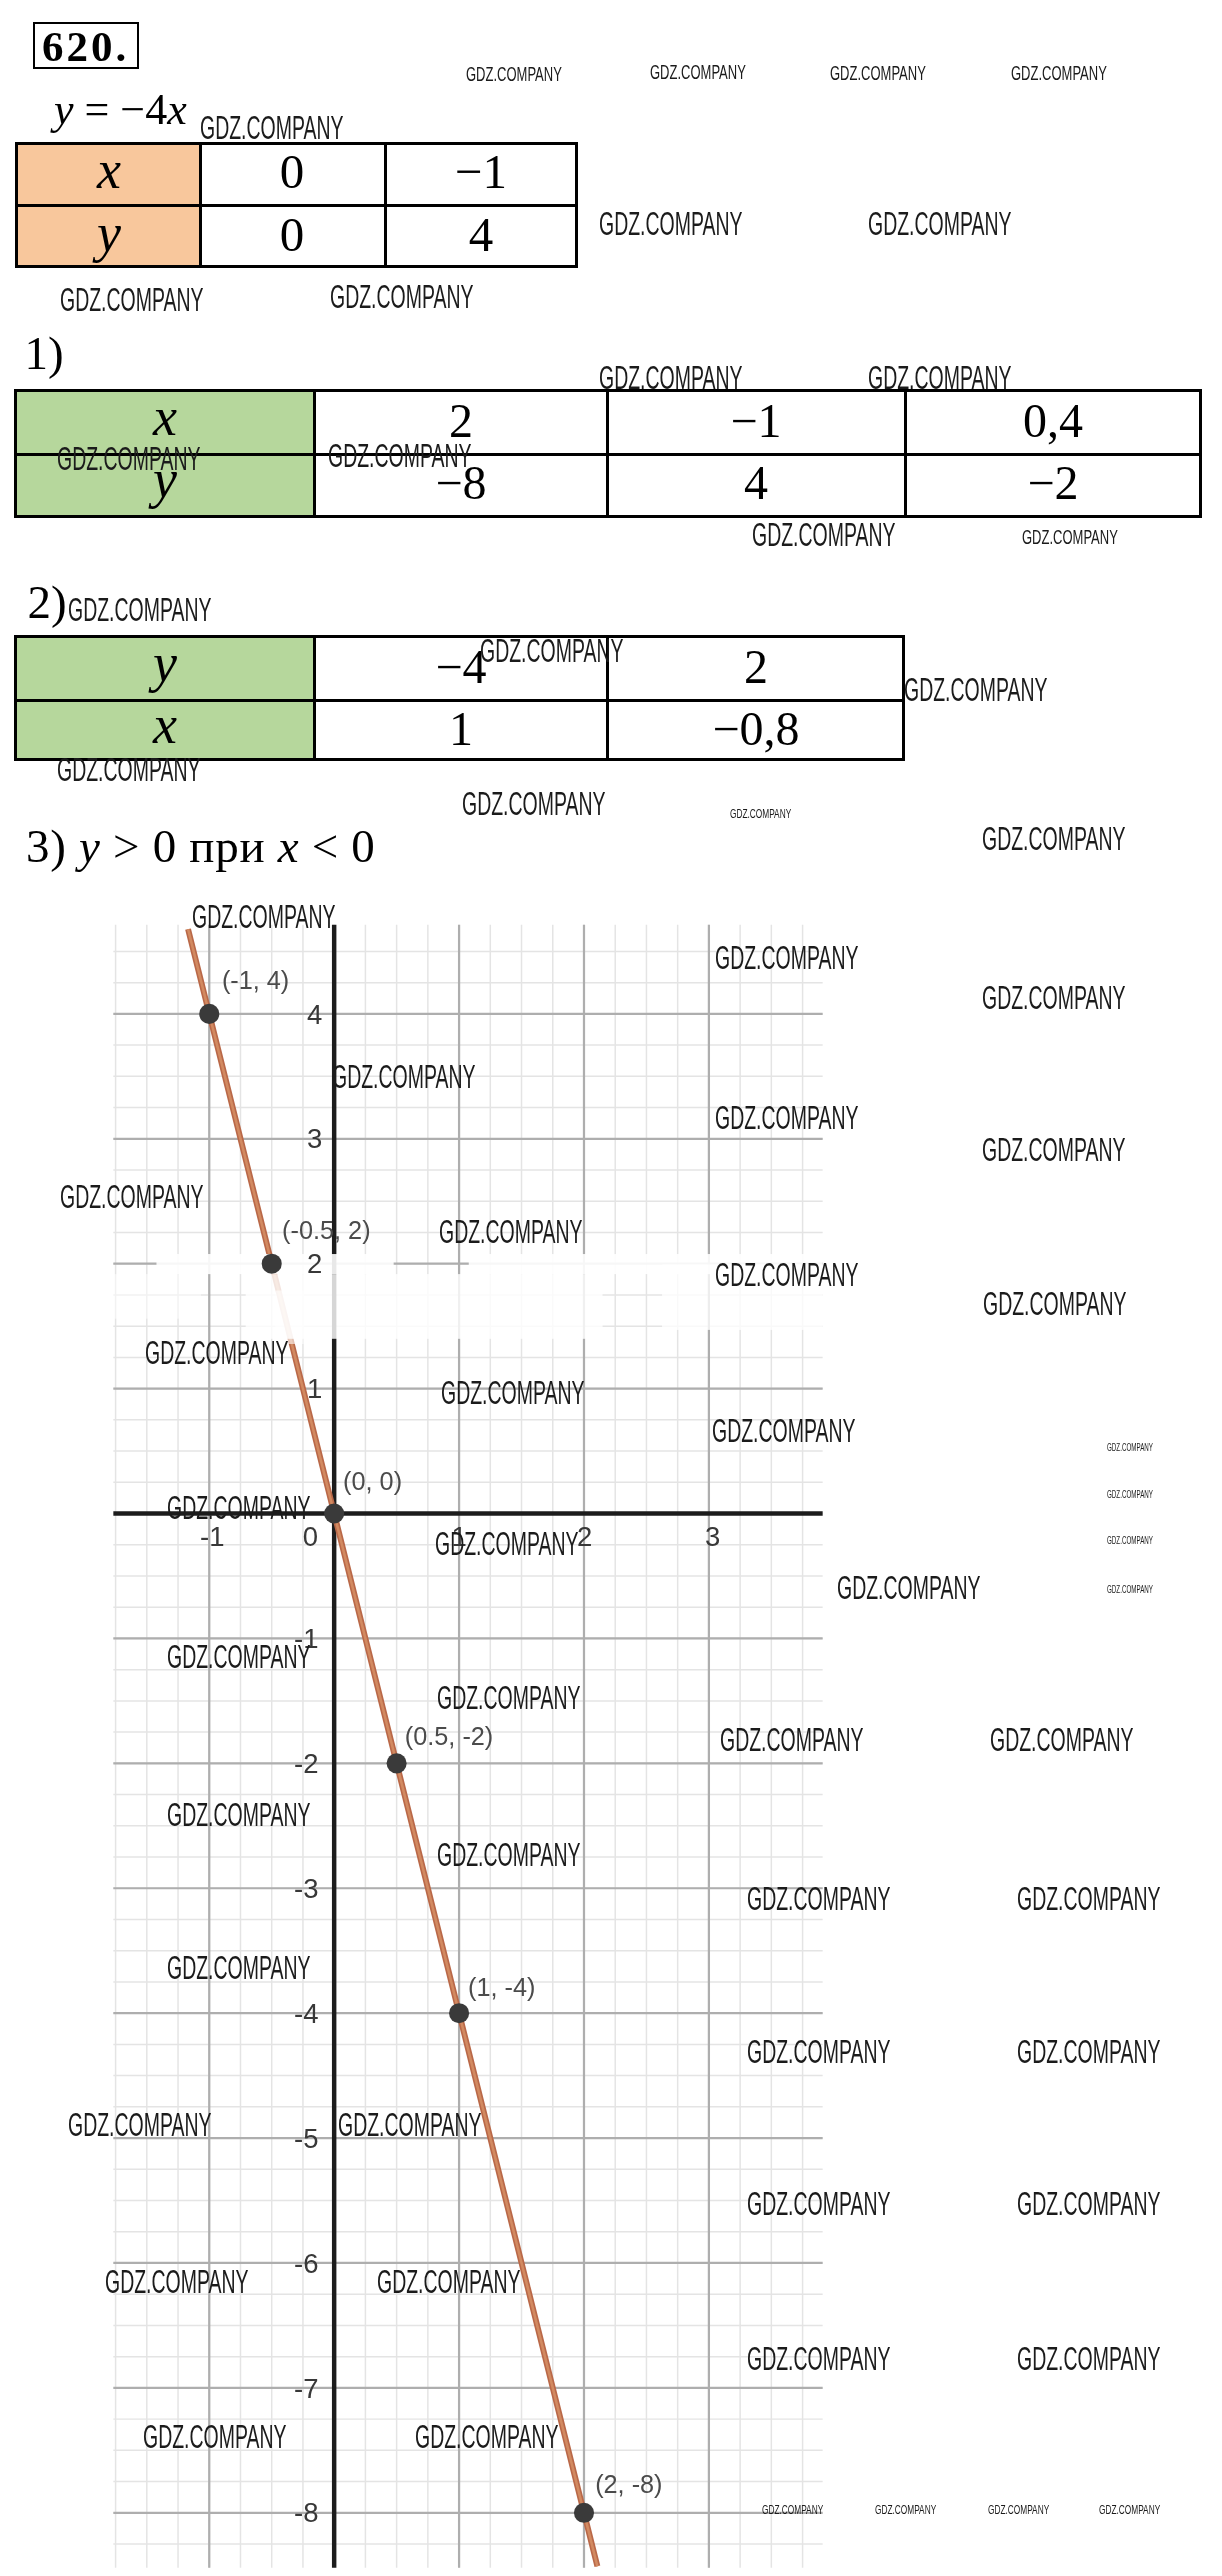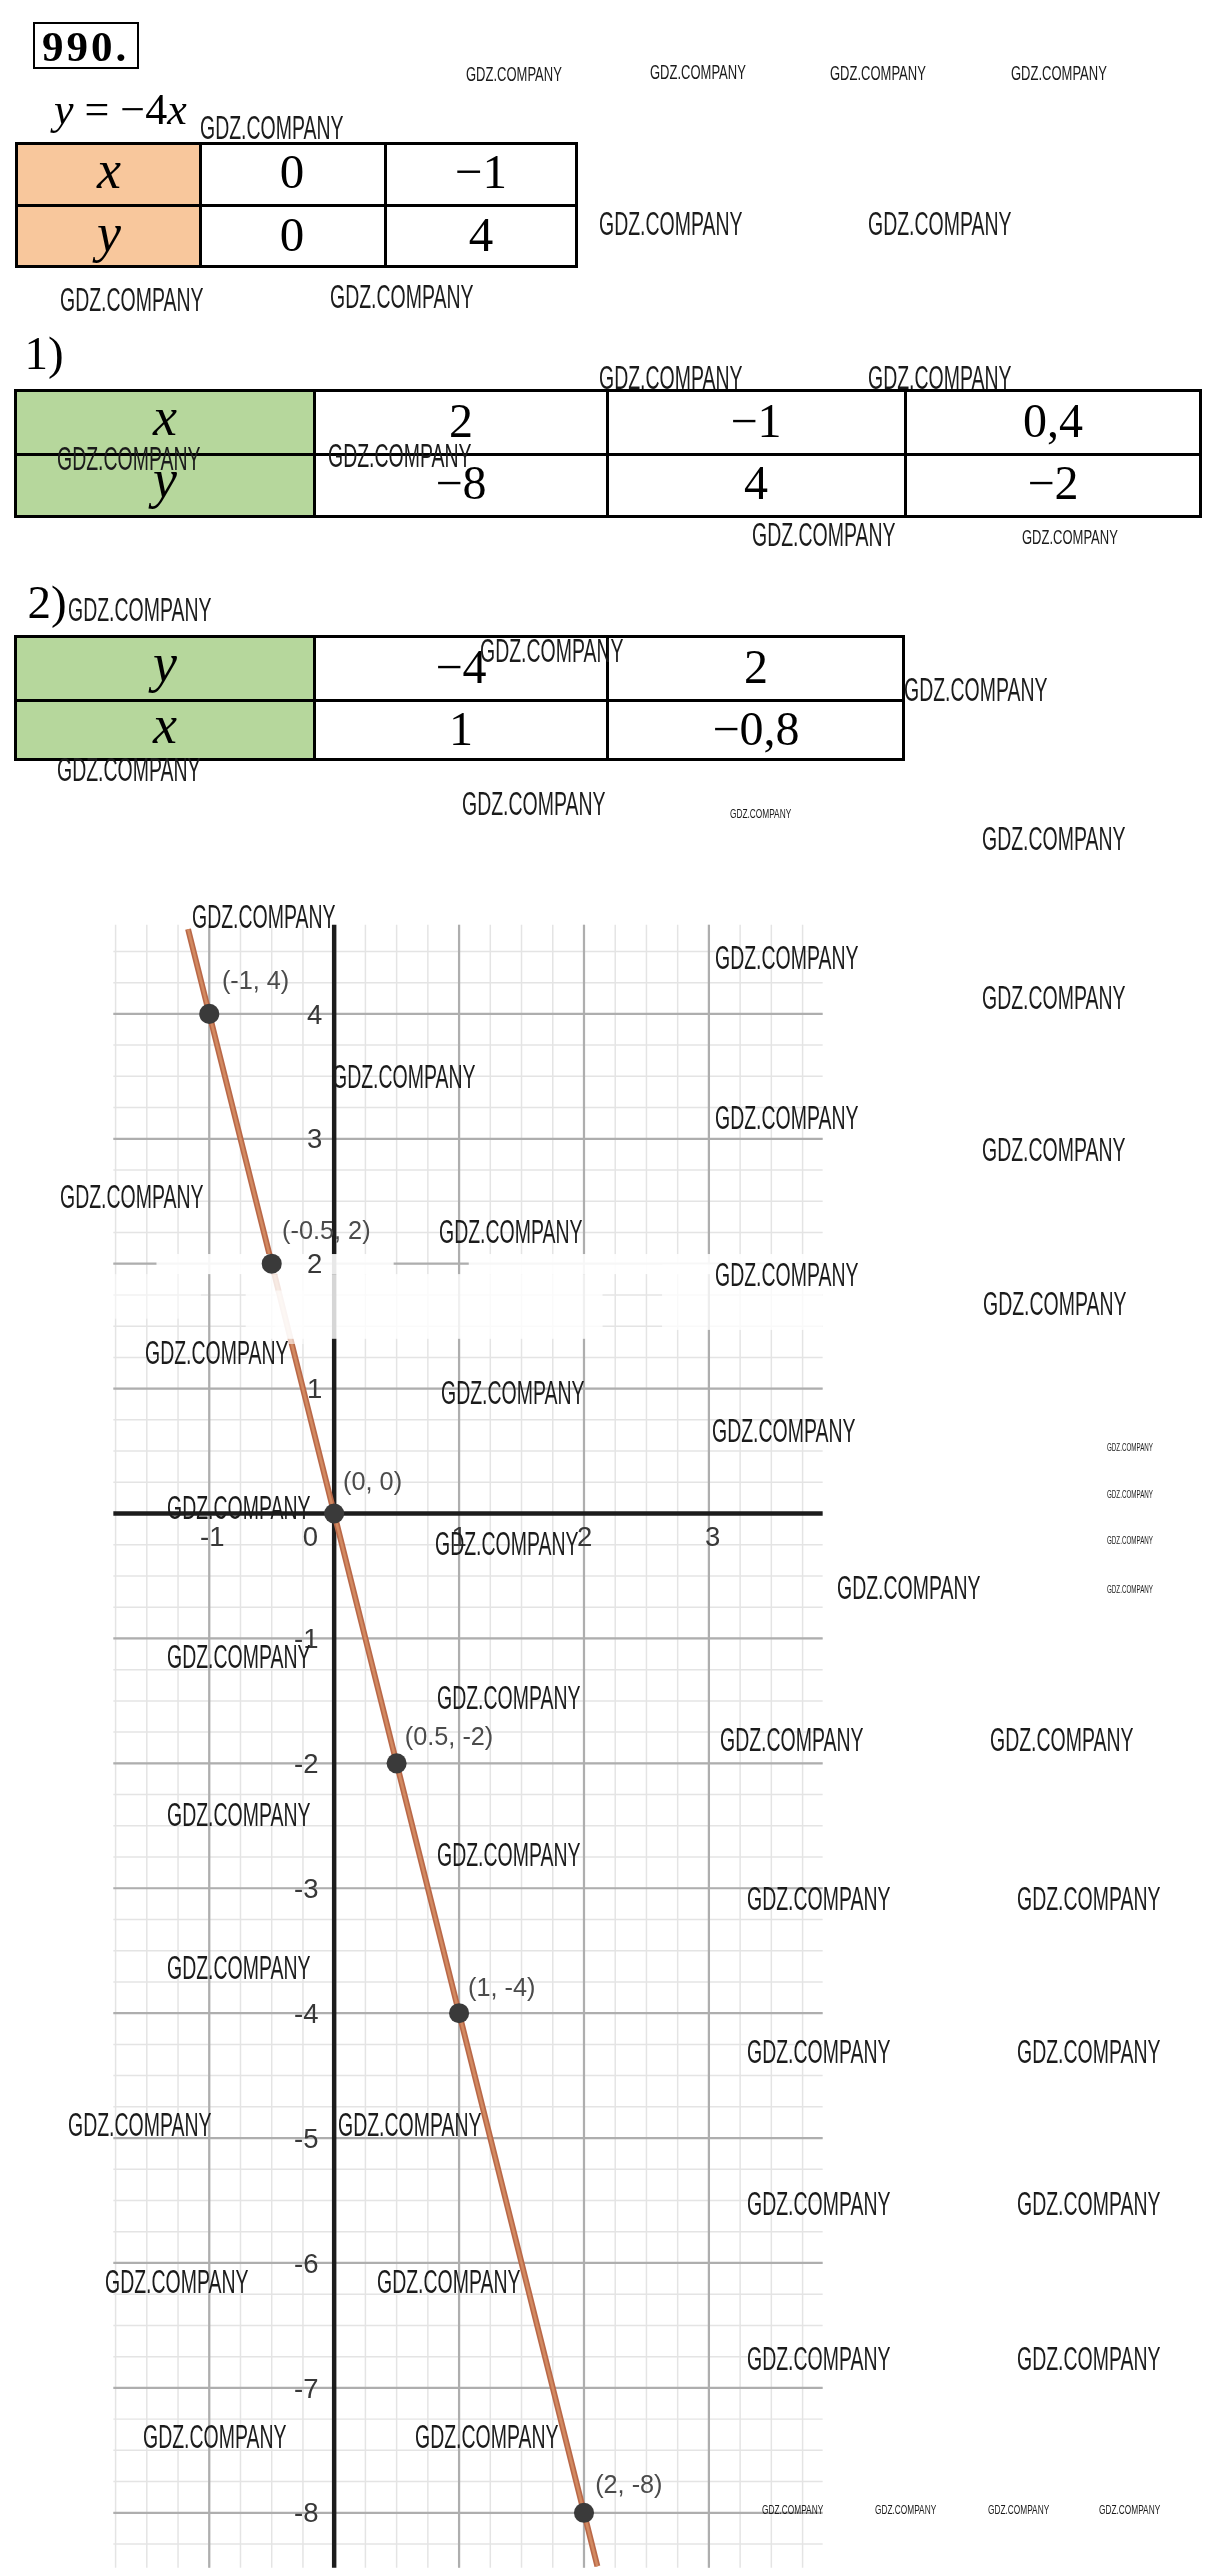--- a/index.html
+++ b/index.html
@@ -16,7 +16,7 @@
 <div id="page">
 
 <div style="position:absolute;left:33px;top:21.6px;width:106px;height:47px;border:2.2px solid #000;box-sizing:border-box;z-index:6"></div>
-<div class="hd" style="left:42px;top:24.5px;font-weight:bold;font-size:43px;letter-spacing:3px">990.</div>
+<div class="hd" style="left:42px;top:24.5px;font-weight:bold;font-size:43px;letter-spacing:3px">620.</div>
 
 <div class="hd" style="left:54px;top:88px;font-size:44px"><i>y</i> = −4<i>x</i></div>
 

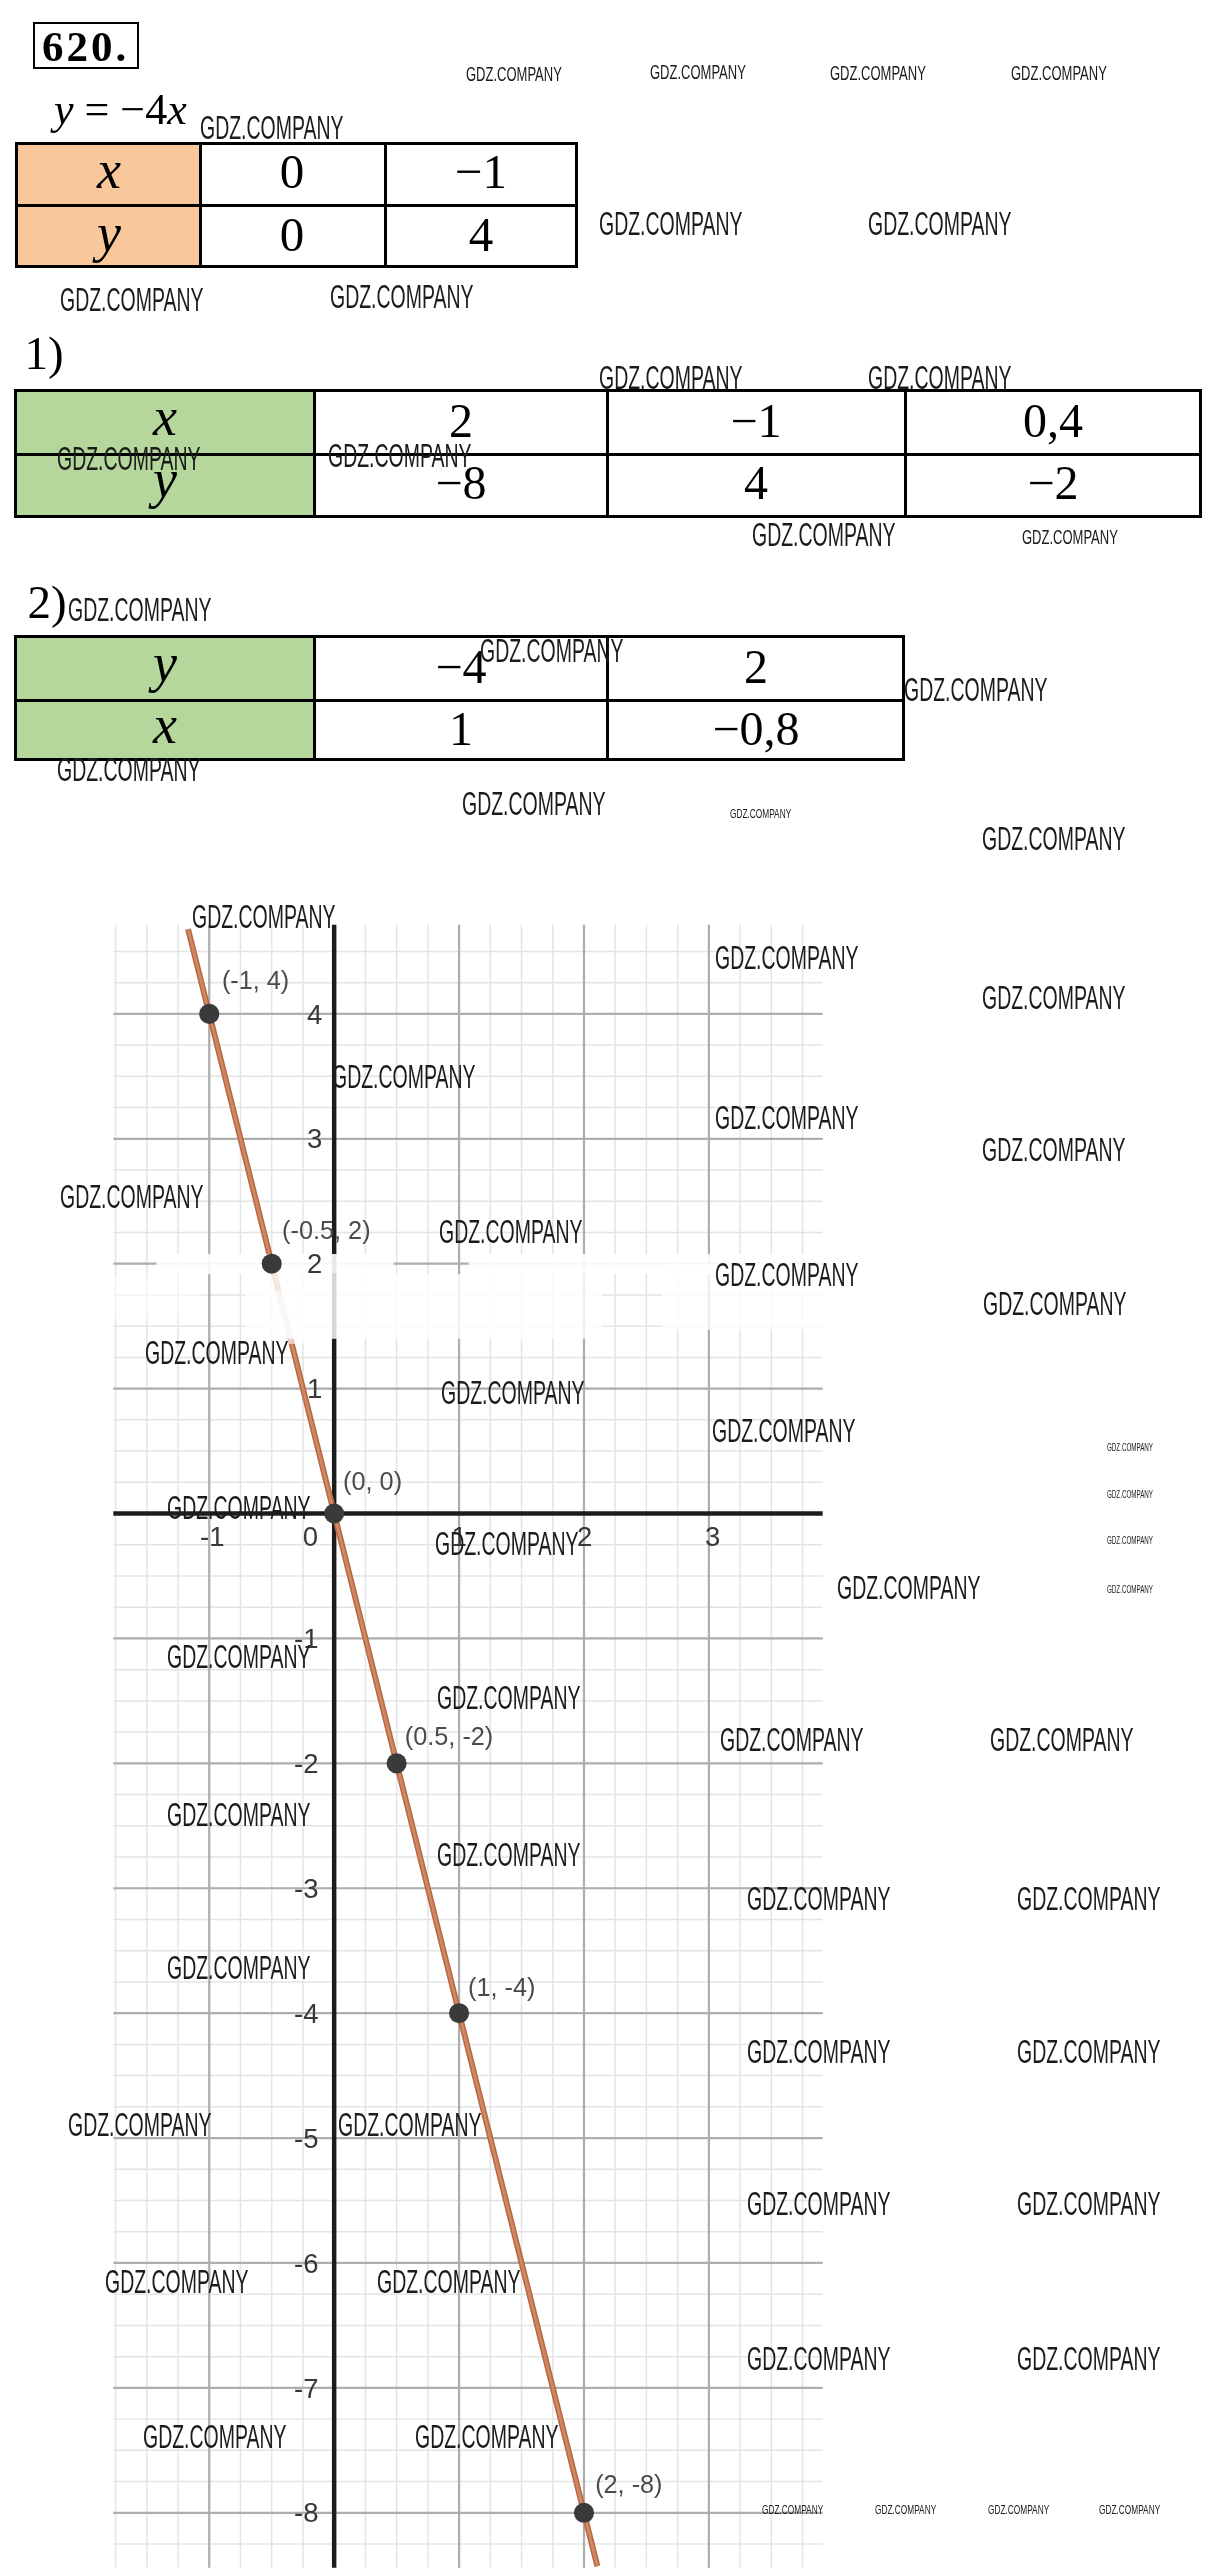--- a/index.html
+++ b/index.html
@@ -66,6 +66,7 @@
 <span class="cn" style="left:739px;top:67px;line-height:1;font-size:48px">−0,8</span>
 </div>
 
+<div class="hd" style="left:26px;top:823px;letter-spacing:0.7px">3) <i>y</i> &gt; 0 при <i>x</i> &lt; 0</div>
 
 <svg style="position:absolute;left:0;top:915px;z-index:10" width="1223" height="1661" viewBox="0 0 1644 2234">
 

